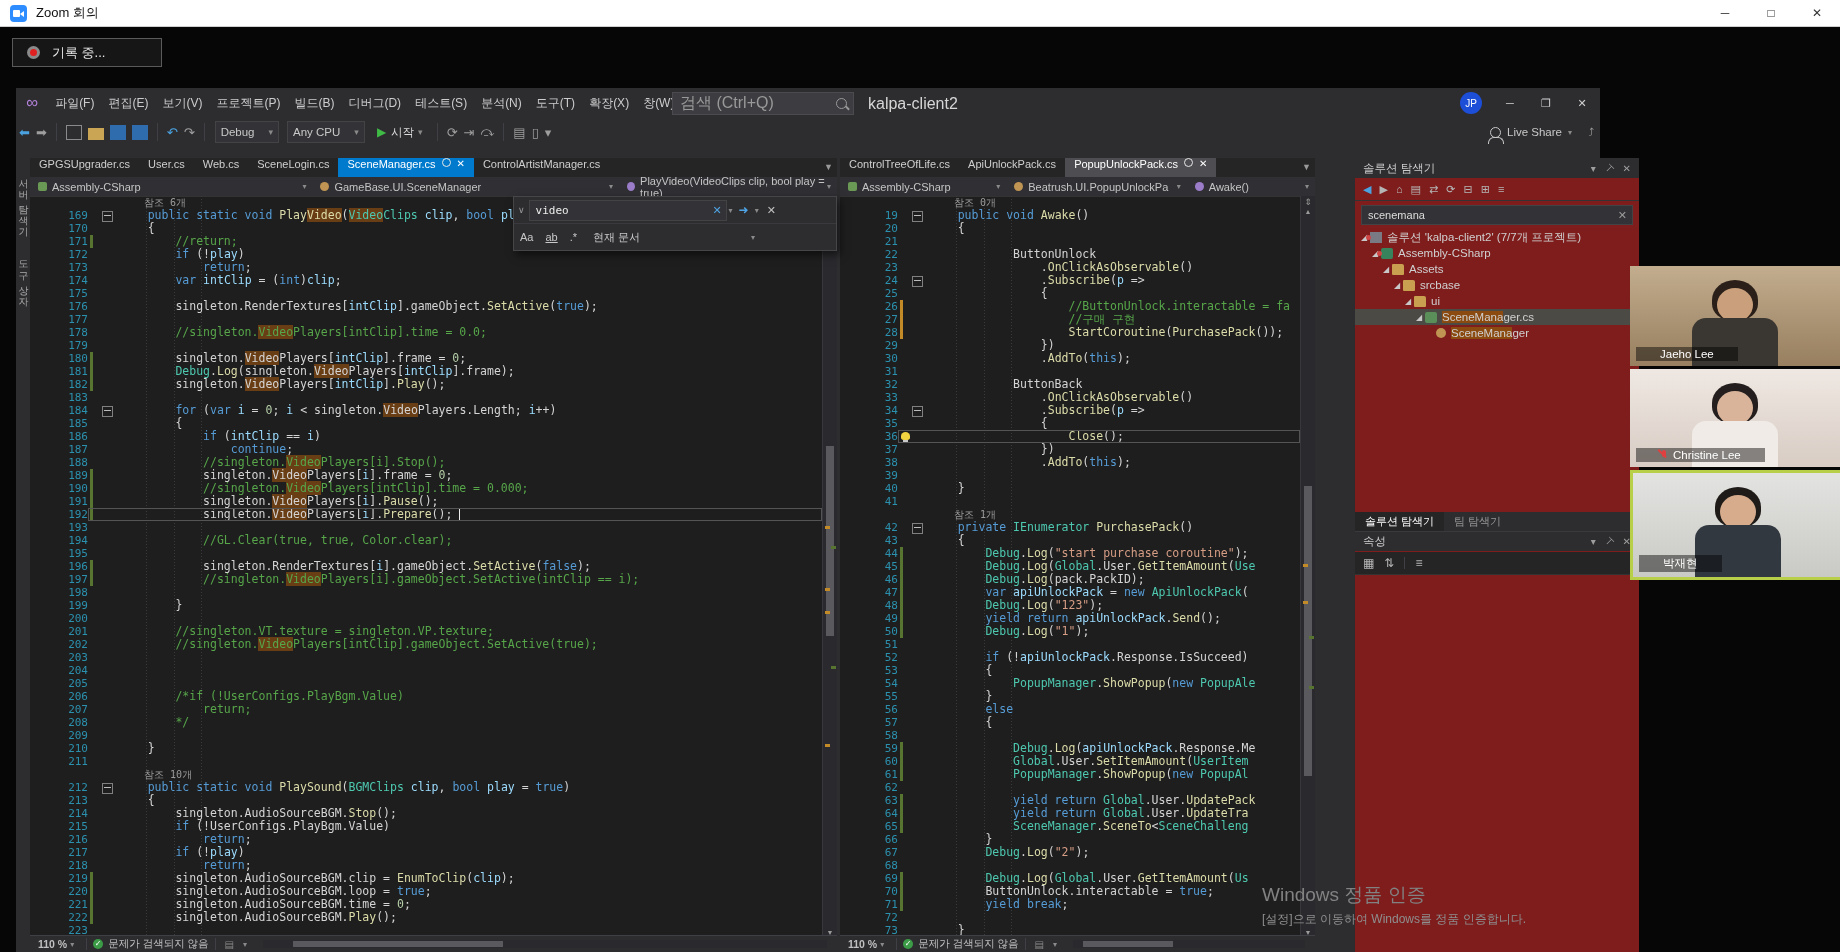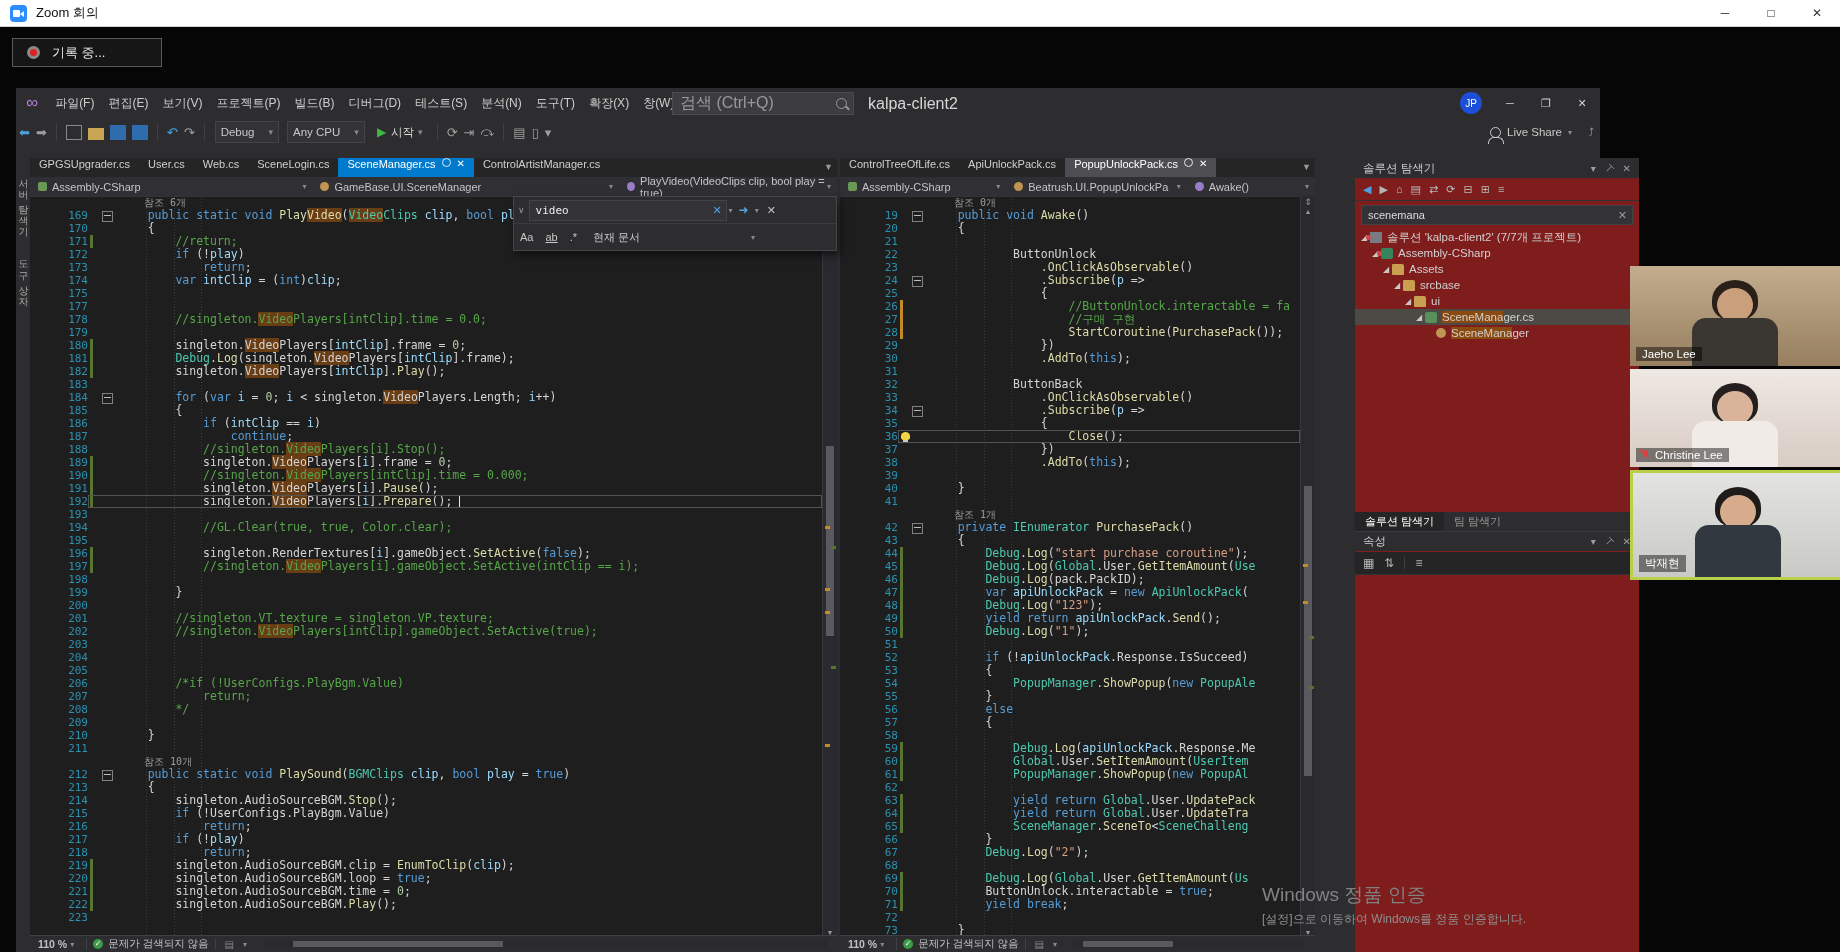--- a/index.html
+++ b/index.html
@@ -359,6 +359,11 @@
             <pre></pre>
           </div>
           <div class="crow">
+            <span class="ln">176</span>
+            <span class="fold"></span>
+            <pre><span class="sg-d">        singleton.RenderTextures[</span><span class="sg-p">intClip</span><span class="sg-d">].gameObject.</span><span class="sg-m">SetActive</span><span class="sg-d">(</span><span class="sg-k">true</span><span class="sg-d">);</span></pre>
+          </div>
+          <div class="crow">
             <span class="ln">177</span>
             <span class="fold"></span>
             <pre></pre>

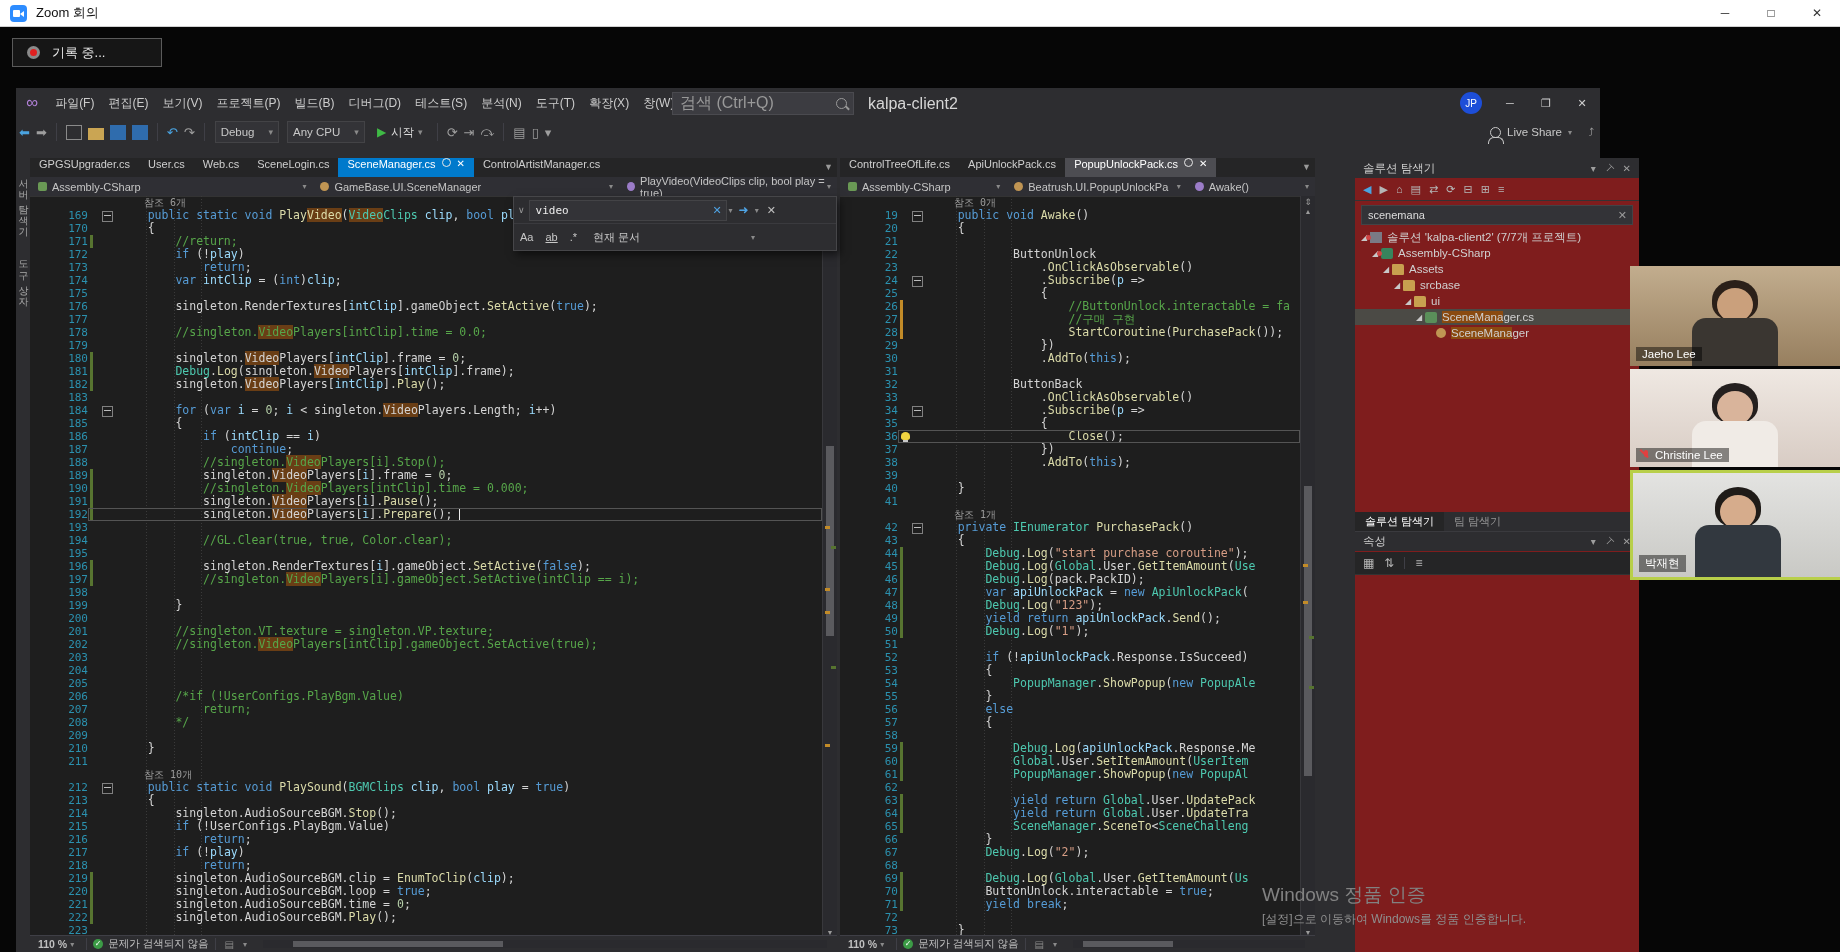--- a/index.html
+++ b/index.html
@@ -162,7 +162,7 @@
   .video{position:absolute;left:1630px;width:210px;overflow:hidden;background:#222;}
   .video.active{border:3px solid #b8cf4a;}
   .vlabel{position:absolute;left:6px;bottom:5px;background:rgba(0,0,0,.45);color:#fff;font-size:11.5px;
-          padding:1px 6px;display:flex;align-items:center;gap:5px;}
+          padding:1px 24px;display:flex;align-items:center;gap:5px;}
   .micoff{width:8px;height:11px;position:relative;display:inline-block;}
   .micoff::before{content:"";position:absolute;left:2px;top:0;width:4px;height:7px;background:#e04040;border-radius:2px;}
   .micoff::after{content:"";position:absolute;left:-1px;top:-1px;width:11px;height:1.5px;background:#e04040;transform:rotate(45deg);transform-origin:left top;}

